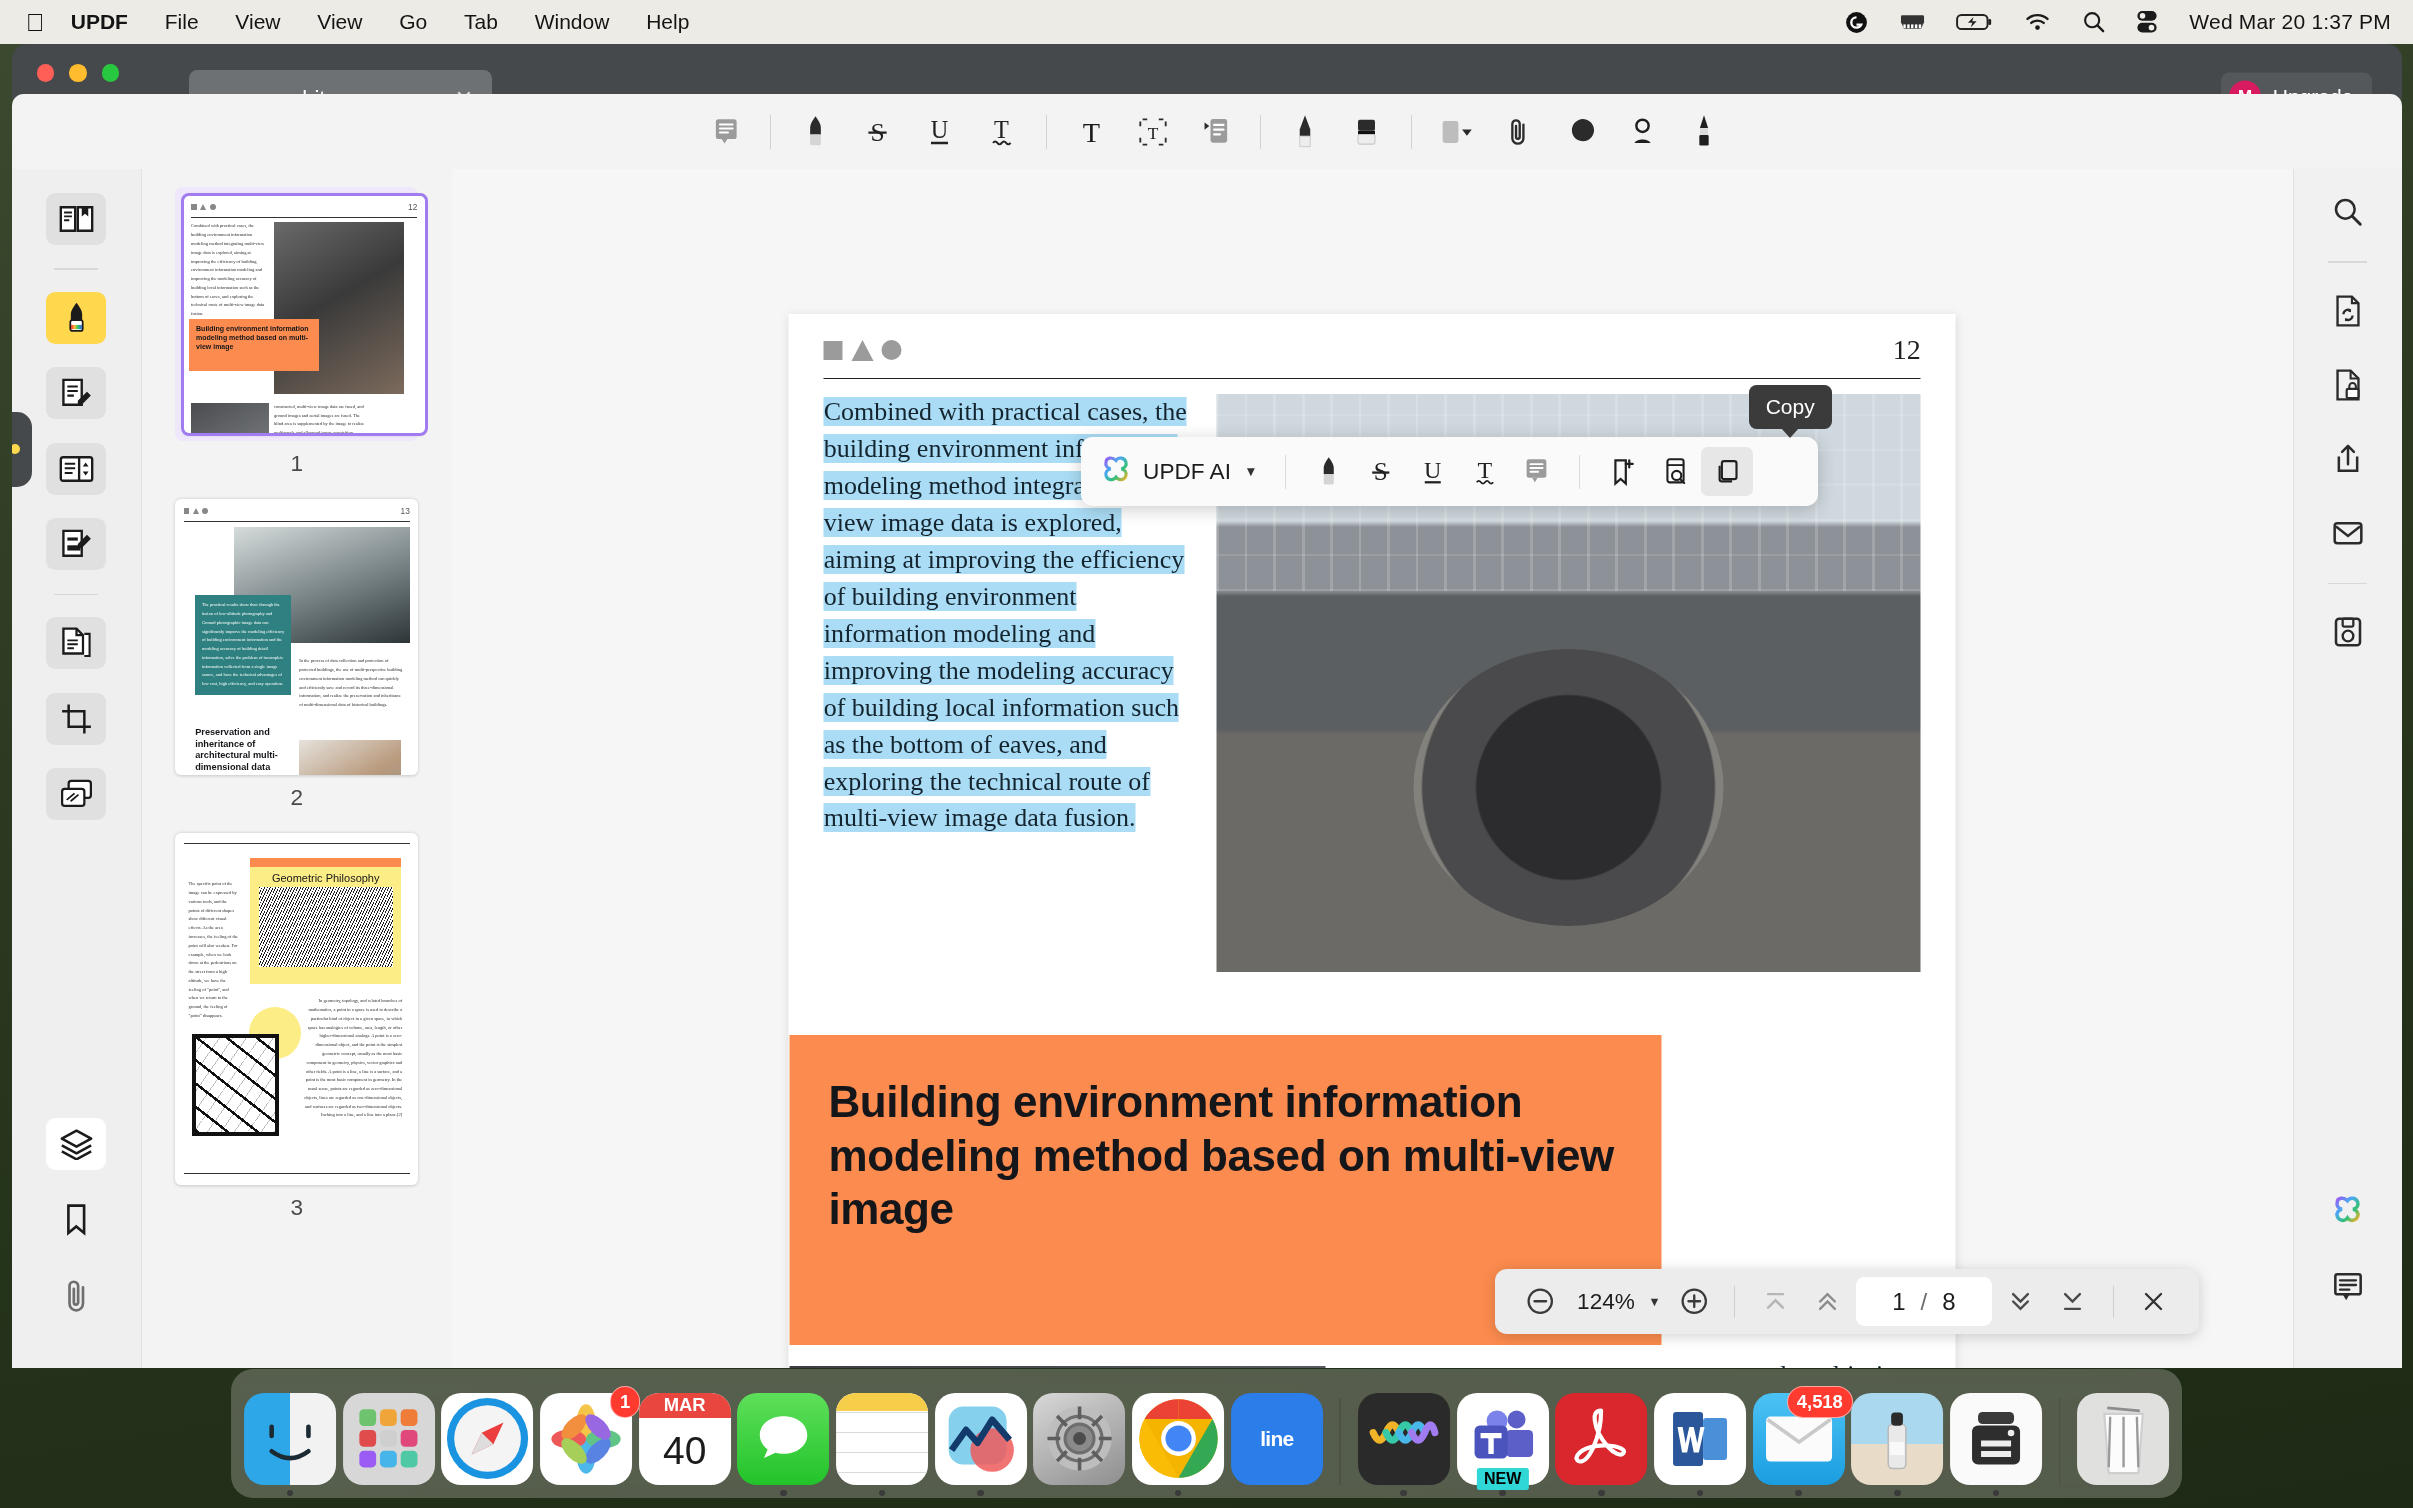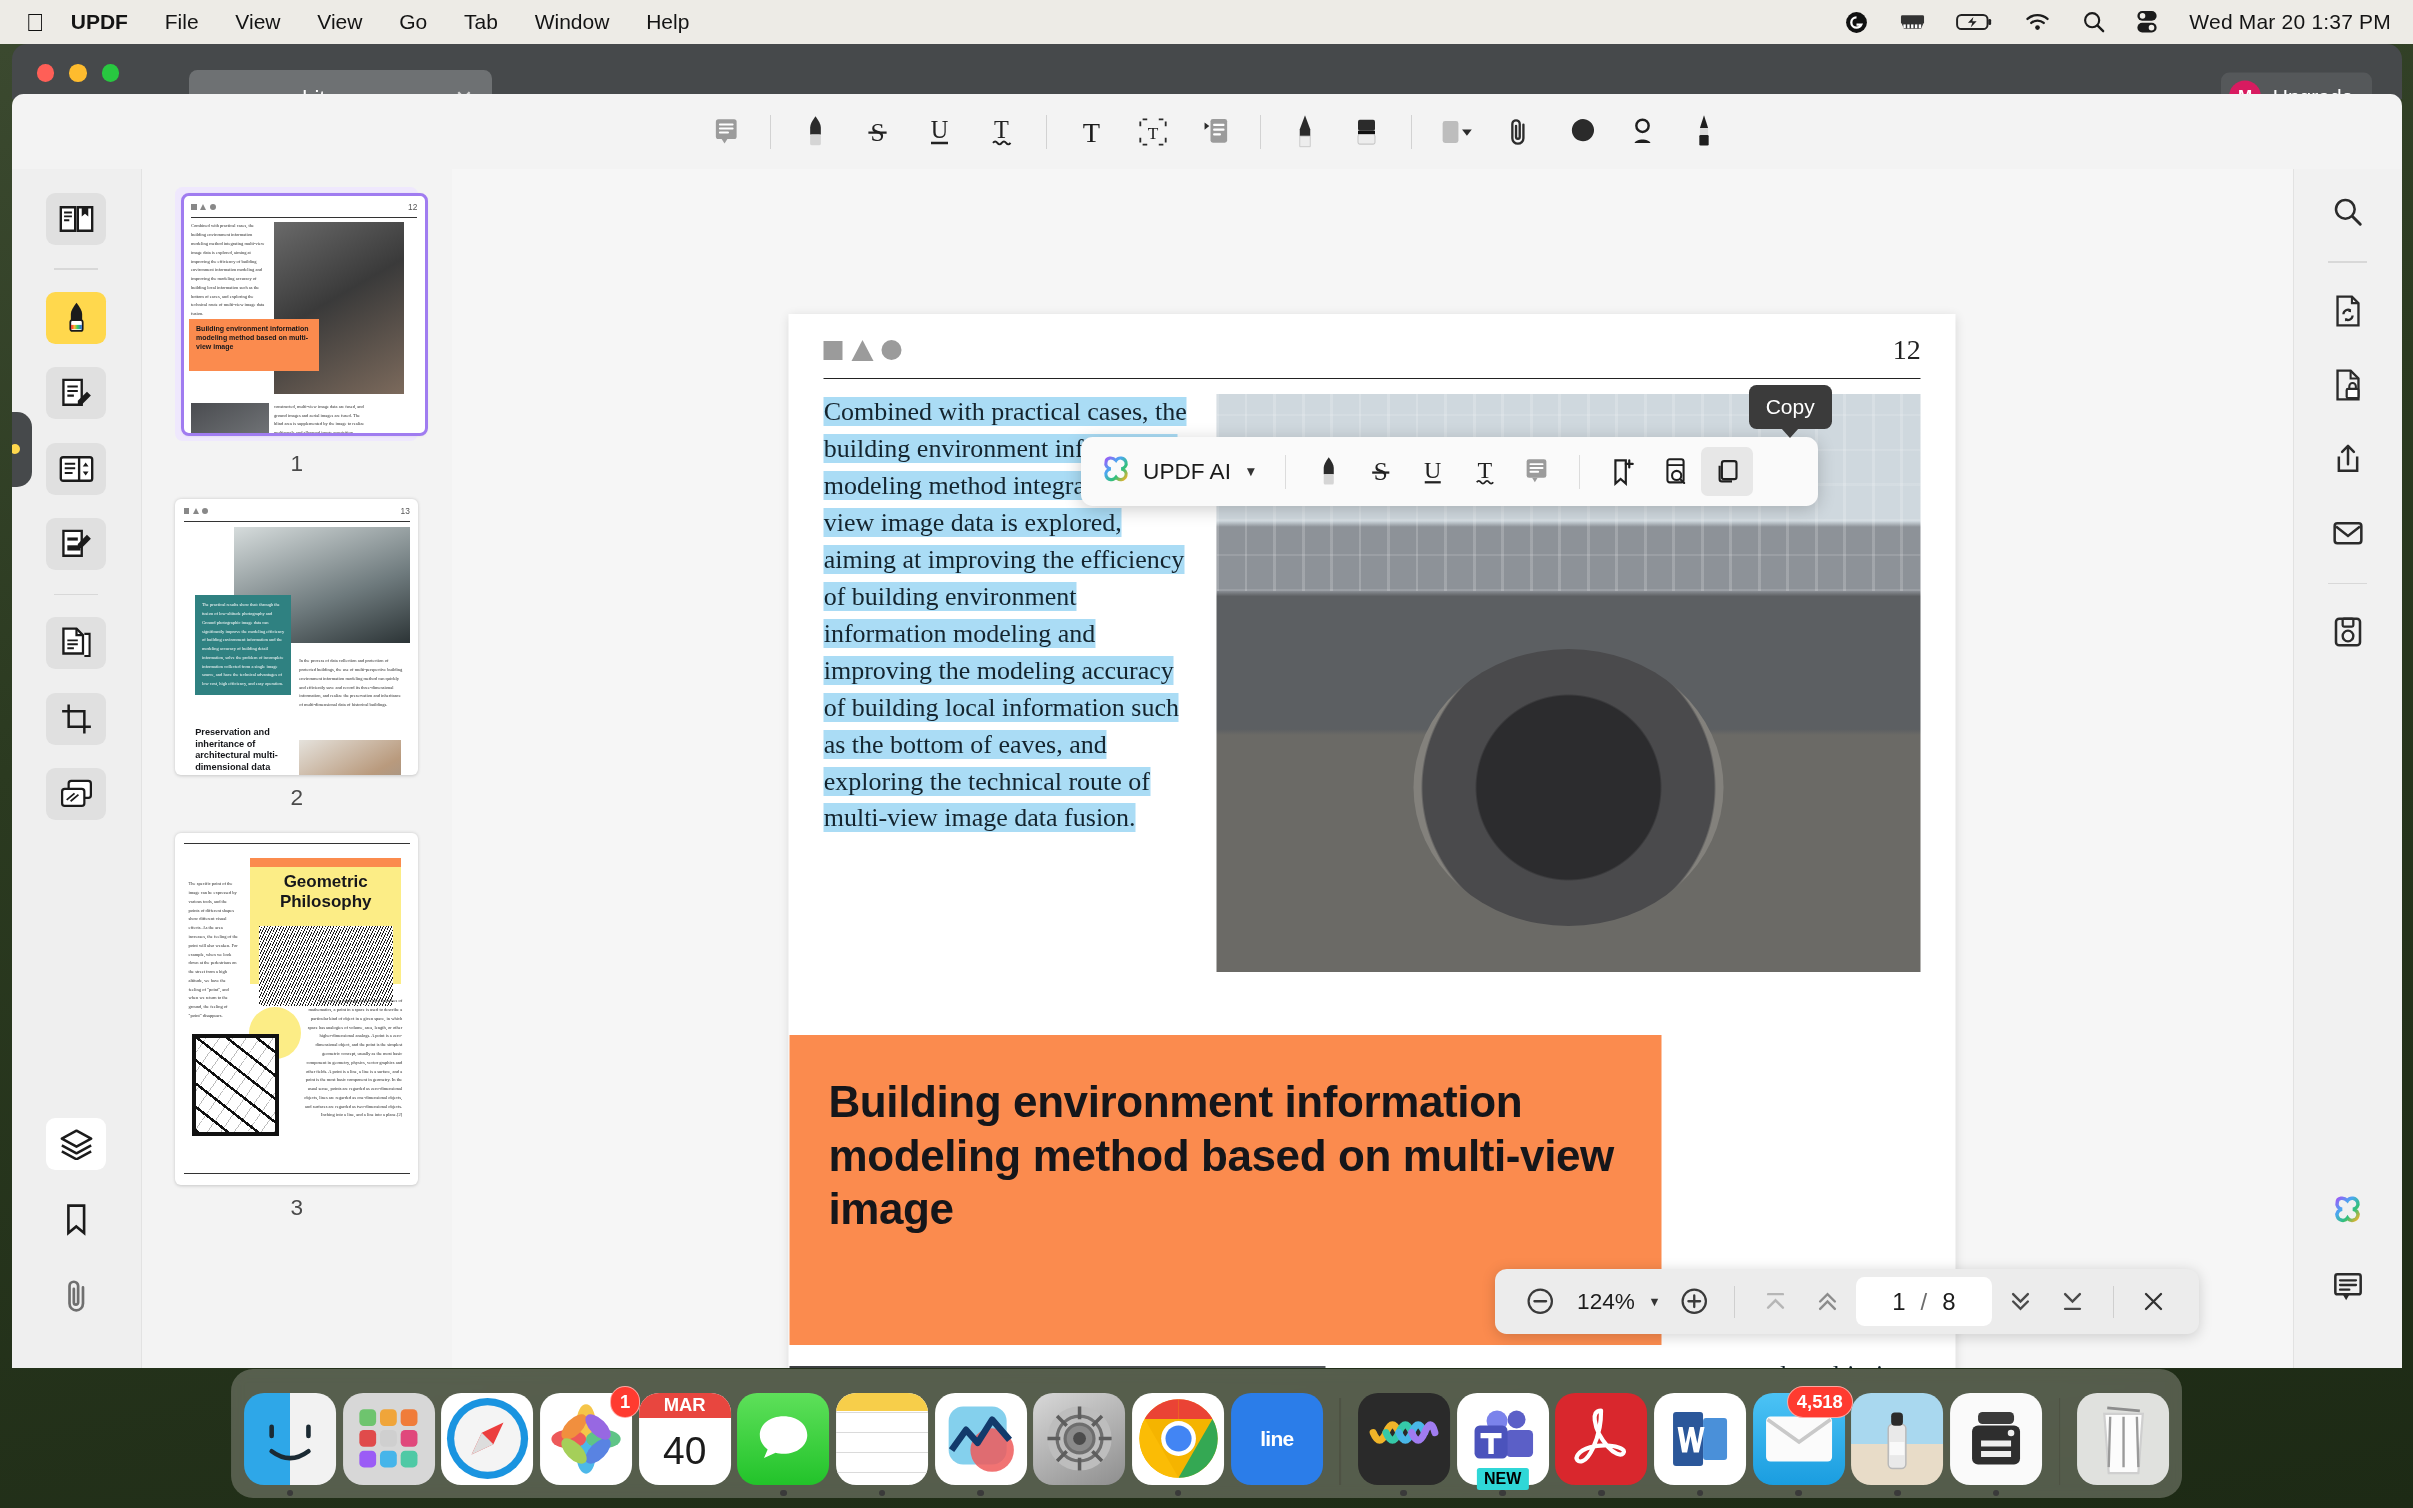--- a/index.html
+++ b/index.html
@@ -574,7 +574,7 @@
             <div class="tp-rule" style="margin-top:10px"></div>
             <div style="position:absolute;left:75px;top:25px;width:151px;height:126px;background:#fced86;padding-top:0;">
               <div style="height:8.4px;background:#fb8b4e"></div>
-              <div style="font-size:17px;font-weight:bold;text-align:center;padding:5px 0 14px;color:#16171b">Geometric Philosophy</div>
+              <div style="font-size:11px;font-weight:normal;text-align:center;padding:5px 0 3px;color:#16171b">Geometric Philosophy</div>
               <div style="margin:0 8.4px;height:80px;background:repeating-linear-gradient(115deg,#1c1c1c 0 0.8px,#fff 0.8px 2.5px),repeating-linear-gradient(55deg,#1c1c1c 0 0.8px,transparent 0.8px 4.2px);"></div>
             </div>
             <div class="mini-txt" style="position:absolute;left:13.4px;top:47px;width:50px">The specific point of the image can be expressed by various tools, and the points of different shapes show different visual effects. As the area increases, the feeling of the point will also weaken. For example, when we look down at the pedestrians on the street from a high altitude, we have the feeling of "point", and when we return to the ground, the feeling of "point" disappears.</div>

